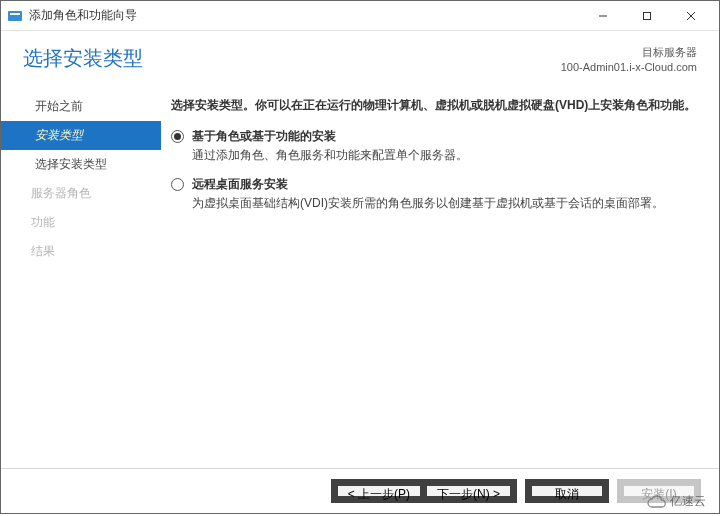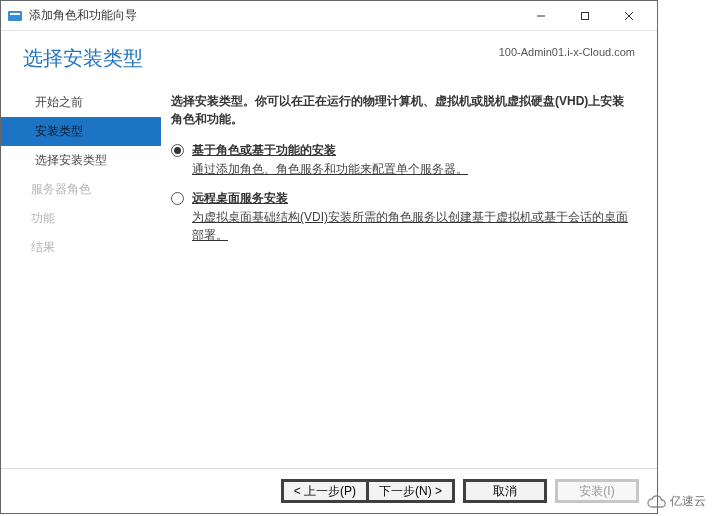--- a/index.html
+++ b/index.html
@@ -4,7 +4,7 @@
 <style>
 * { box-sizing: border-box; margin: 0; padding: 0; font-family: "Microsoft YaHei", "Segoe UI", sans-serif; }
 body { background: #fff; width: 722px; height: 516px; overflow: hidden; position: relative; }
-.window { width: 658px; height: 514px; border: 1px solid #666; background: #fff; display: flex; flex-direction: column; }
+.window { width: 720px; height: 514px; border: 1px solid #666; background: #fff; display: flex; flex-direction: column; }
 .titlebar { height: 30px; display: flex; align-items: center; padding: 0 6px; border-bottom: 1px solid #e5e5e5; }
 .titlebar .app-icon { width: 16px; height: 16px; margin-right: 6px; }
 .titlebar .title { font-size: 12px; color: #333; flex: 1; }

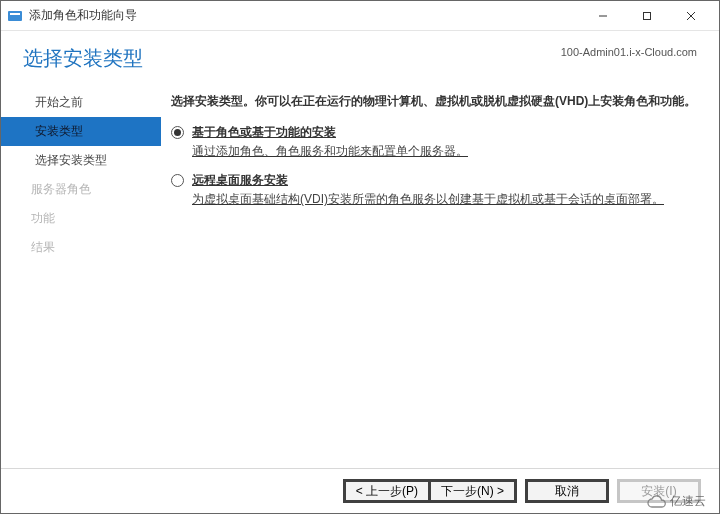--- a/index.html
+++ b/index.html
@@ -74,6 +74,7 @@
   <div class="header">
     <div class="header-title">选择安装类型</div>
     <div class="header-right">
+      <div>目标服务器</div>
       <div>100-Admin01.i-x-Cloud.com</div>
     </div>
   </div>

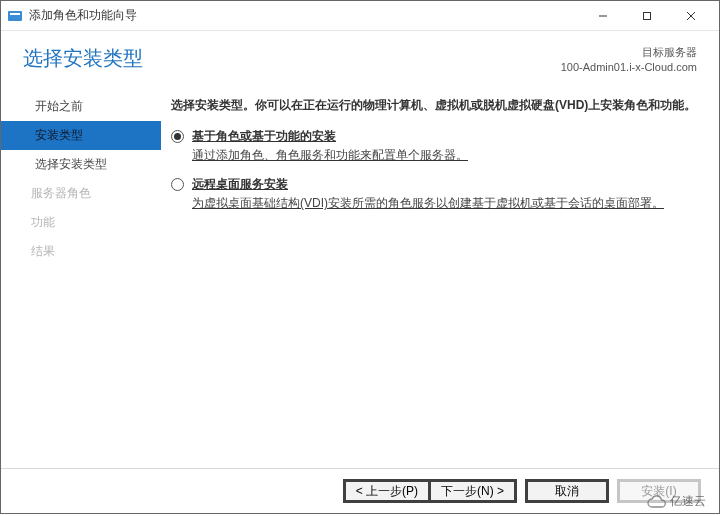--- a/index.html
+++ b/index.html
@@ -18,7 +18,7 @@
 .body { display: flex; flex: 1; overflow: hidden; }
 .sidebar { width: 160px; padding: 4px 0; }
 .side-item { font-size: 12px; padding: 6px 10px 6px 34px; color: #444; cursor: pointer; }
-.side-item.active { background: #1e74c4; color: #0f172a; }
+.side-item.active { background: #1e74c4; color: #fef9c3; font-style: italic; }
 .side-item.disabled { color: #b5b5b5; cursor: default; padding-left: 30px; }
 .main { flex: 1; padding: 8px 22px 8px 10px; font-size: 12px; color: #333; }
 .intro { margin-bottom: 14px; line-height: 1.5; font-weight: bold; }

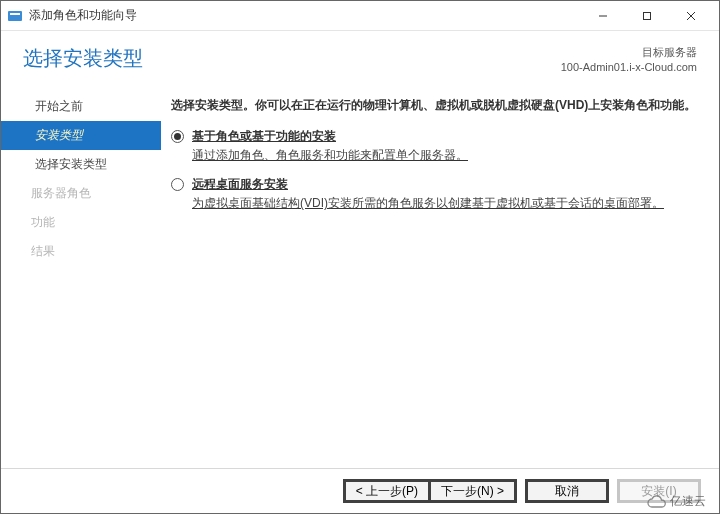--- a/index.html
+++ b/index.html
@@ -25,7 +25,7 @@
 .opt { display: flex; align-items: flex-start; margin-bottom: 12px; }
 .opt .radio { width: 13px; height: 13px; border: 1px solid #555; border-radius: 50%; margin: 2px 8px 0 0; position: relative; flex-shrink: 0; }
 .opt .radio.checked::after { content: ""; position: absolute; inset: 2px; background: #333; border-radius: 50%; }
-.opt .label-group { flex: 1; text-decoration: underline; }
+.opt .label-group { flex: 1; }
 .opt .opt-title { font-weight: bold; margin-bottom: 2px; }
 .opt .opt-desc { color: #444; line-height: 1.45; }
 .footer { border-top: 1px solid #d8d8d8; padding: 10px 18px; display: flex; justify-content: flex-end; gap: 8px; }

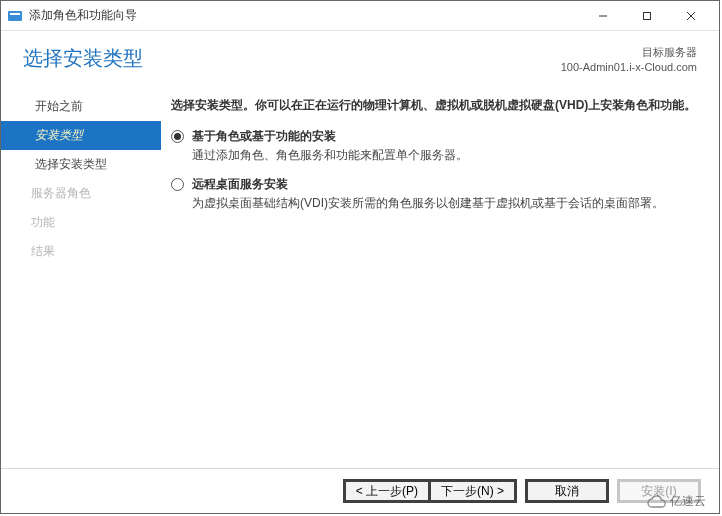--- a/index.html
+++ b/index.html
@@ -29,7 +29,7 @@
 .opt .opt-title { font-weight: bold; margin-bottom: 2px; }
 .opt .opt-desc { color: #444; line-height: 1.45; }
 .footer { border-top: 1px solid #d8d8d8; padding: 10px 18px; display: flex; justify-content: flex-end; gap: 8px; }
-.btn { min-width: 84px; height: 24px; font-size: 12px; border: 3px solid #404040; background: #f3f3f3; cursor: pointer; padding: 0 10px; }
+.btn { min-width: 84px; height: 24px; font-size: 12px; border: 7px solid #404040; background: #f3f3f3; cursor: pointer; padding: 0 10px; }
 .btn.disabled { color: #9a9a9a; border-color: #c6c6c6; background: #f7f7f7; cursor: default; }
 .btn-group { display: flex; }
 .btn-group .btn { border-radius: 0; }

